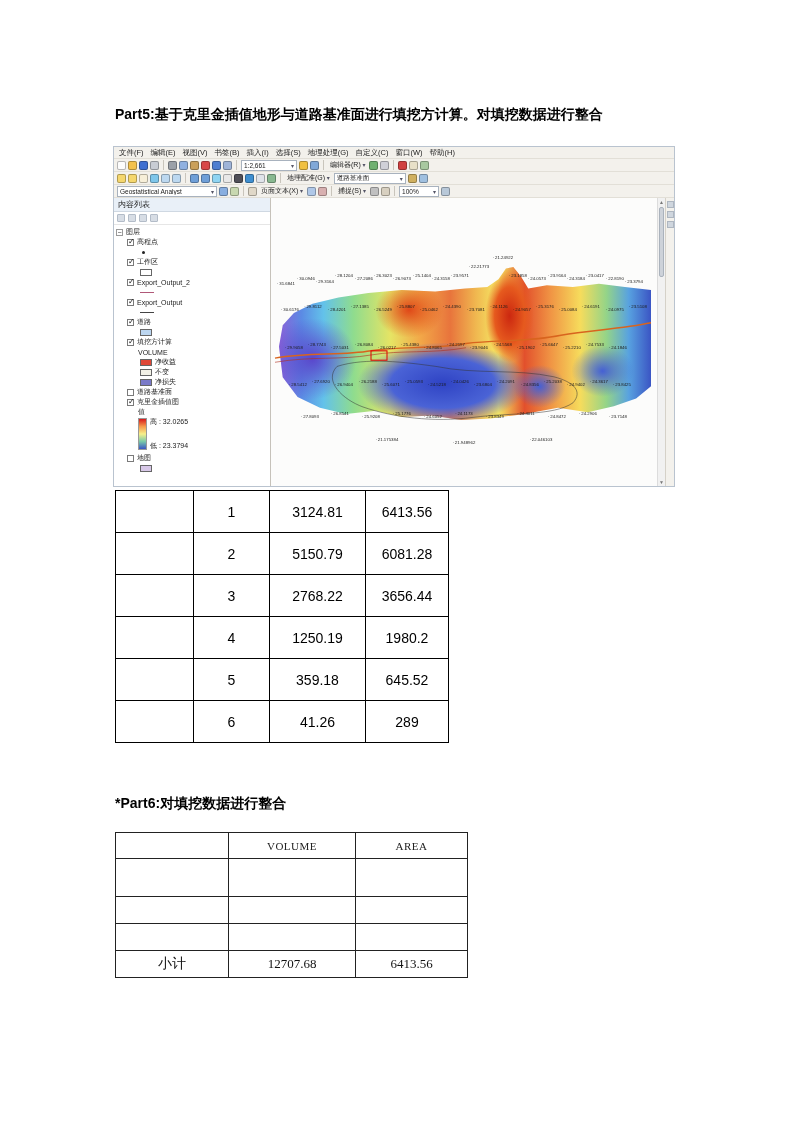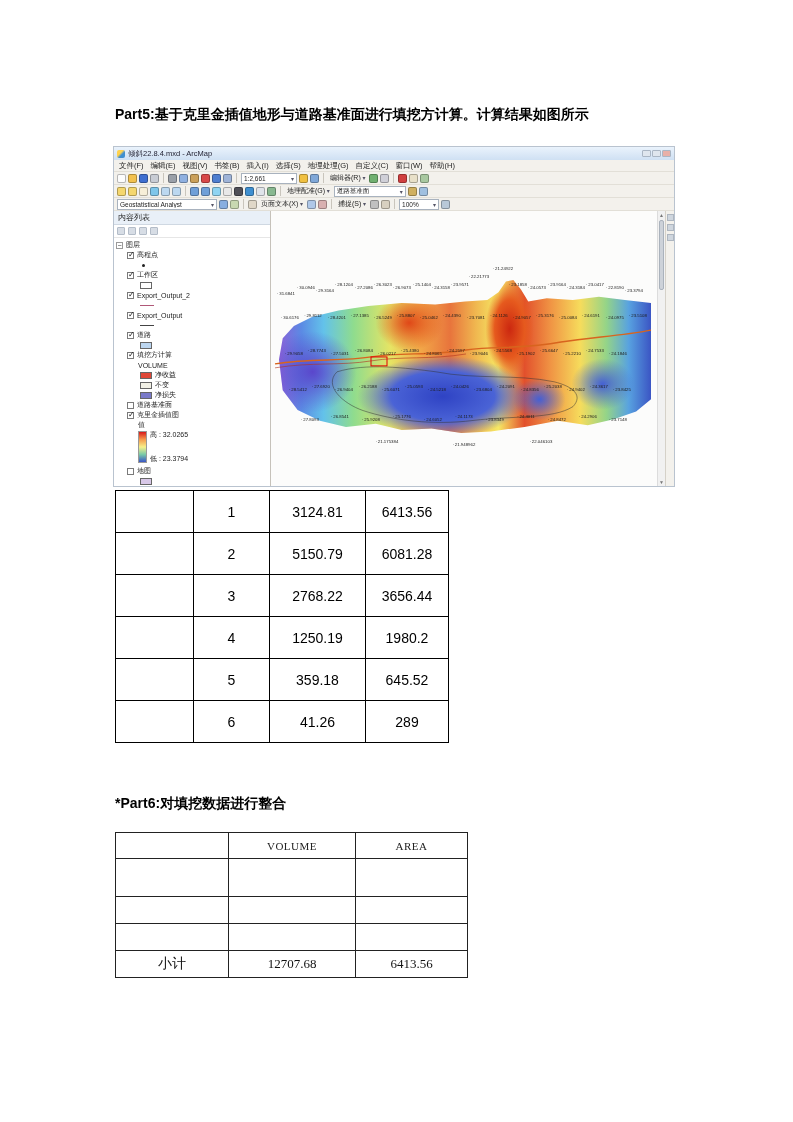--- a/index.html
+++ b/index.html
@@ -96,7 +96,7 @@
 
 <div class="page">
 
-  <div class="part-title" id="part5-title">Part5:基于克里金插值地形与道路基准面进行填挖方计算。计算结果如图所示</div>
+  <div class="part-title" id="part5-title">Part5:基于克里金插值地形与道路基准面进行填挖方计算。对填挖数据进行整合</div>
 
   <div class="arcmap">
     <div class="titlebar">

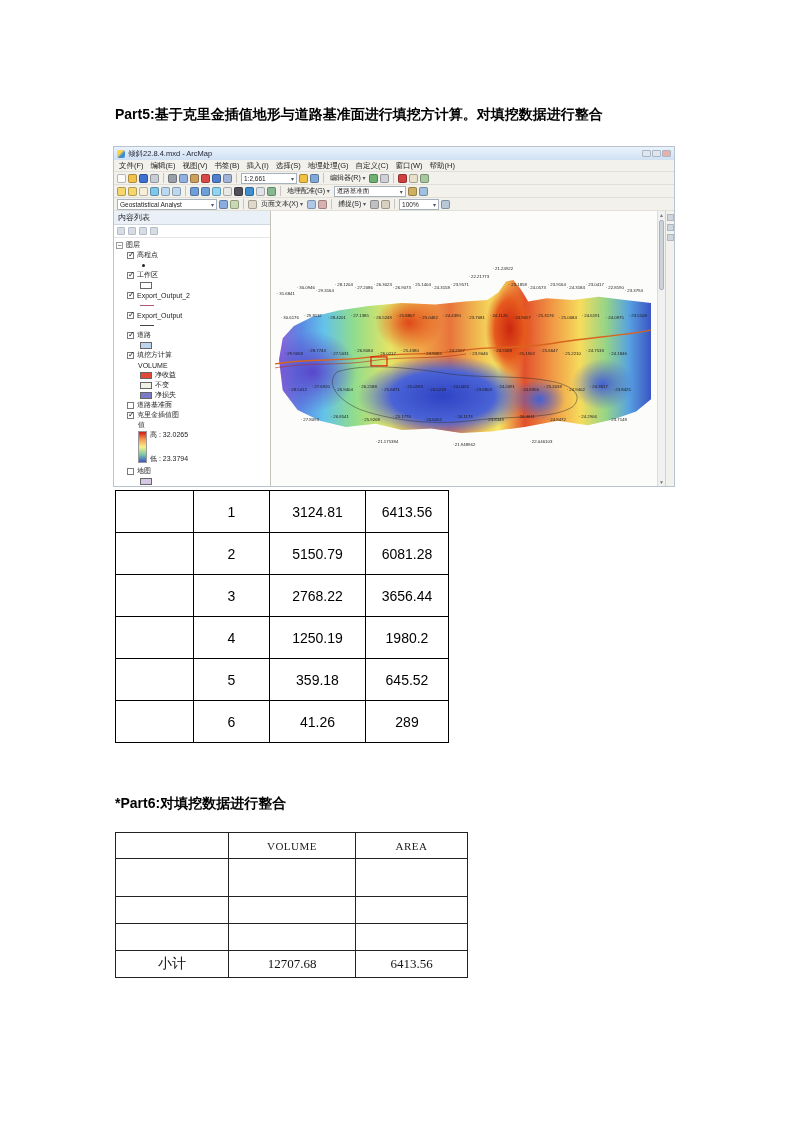--- a/index.html
+++ b/index.html
@@ -99,15 +99,6 @@
   <div class="part-title" id="part5-title">Part5:基于克里金插值地形与道路基准面进行填挖方计算。对填挖数据进行整合</div>
 
   <div class="arcmap">
-    <div class="titlebar">
-      <span class="app-icon"></span>
-      <span class="wtitle">倾斜22.8.4.mxd - ArcMap</span>
-      <span class="winbtns">
-        <span class="wbtn"></span>
-        <span class="wbtn"></span>
-        <span class="wbtn close"></span>
-      </span>
-    </div>
     <div class="menubar">
         <span class="menu-item">文件(F)</span>
         <span class="menu-item">编辑(E)</span>

